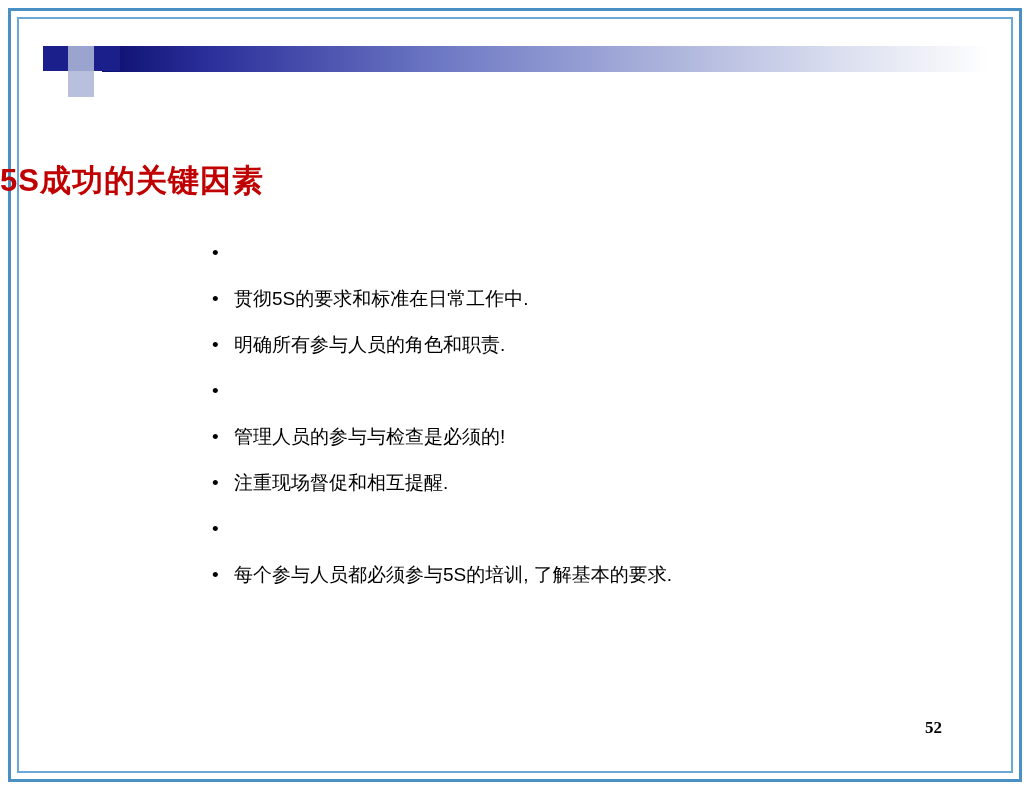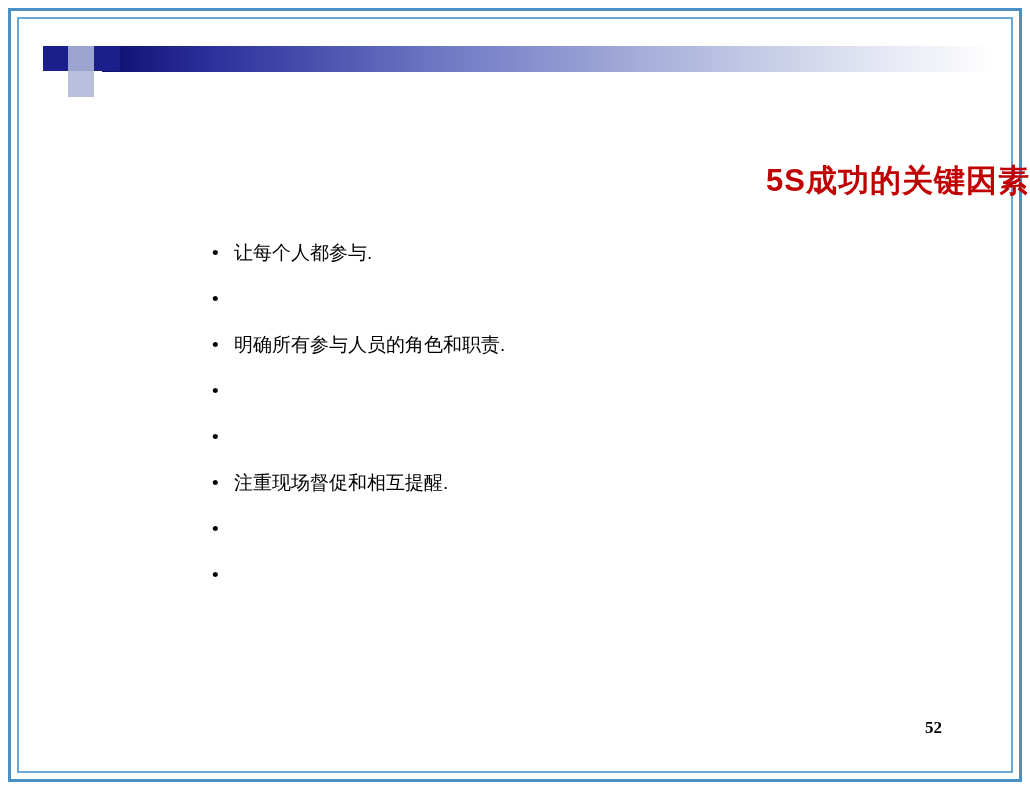--- a/index.html
+++ b/index.html
@@ -68,7 +68,7 @@
     left: 0;
     top: 160px;
     width: 1030px;
-    text-align: right;
+    text-align: left;
     color: #c00000;
     font-size: 31px;
     font-weight: bold;

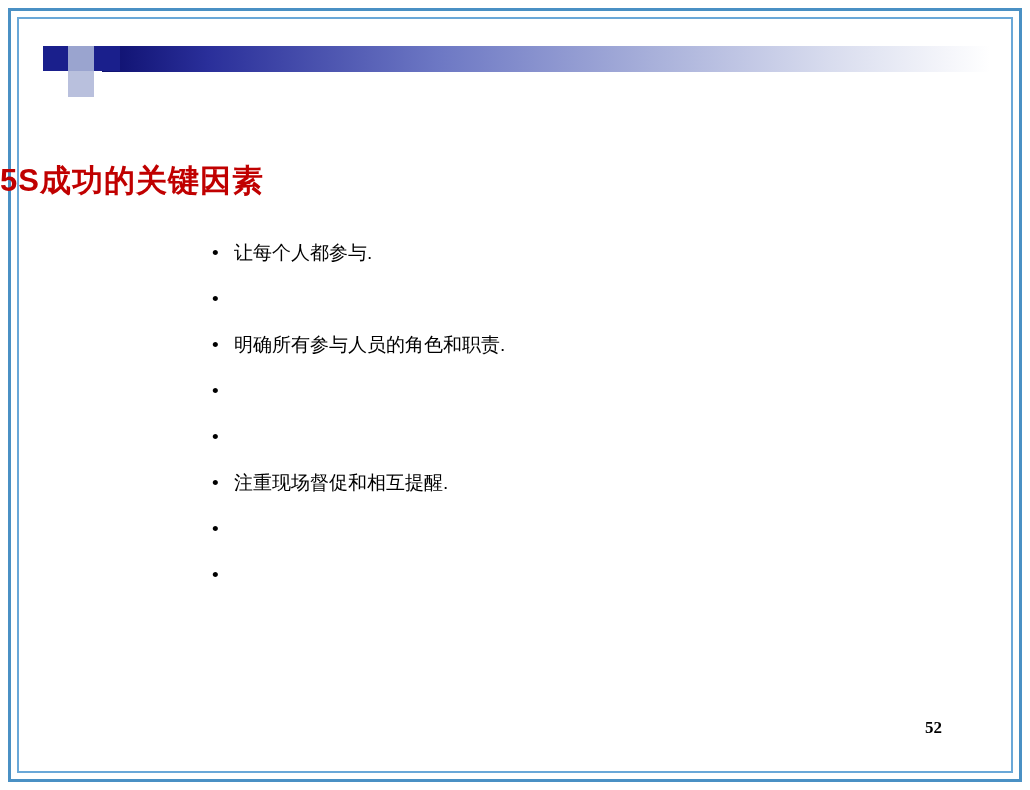--- a/index.html
+++ b/index.html
@@ -129,7 +129,6 @@
   <div class="bullets">
     <div class="bullet-row">
       <span class="bullet-dot">•</span>
-      <span class="bullet-text">让每个人都参与.</span>
     </div>
     <div class="bullet-row">
       <span class="bullet-dot">•</span>

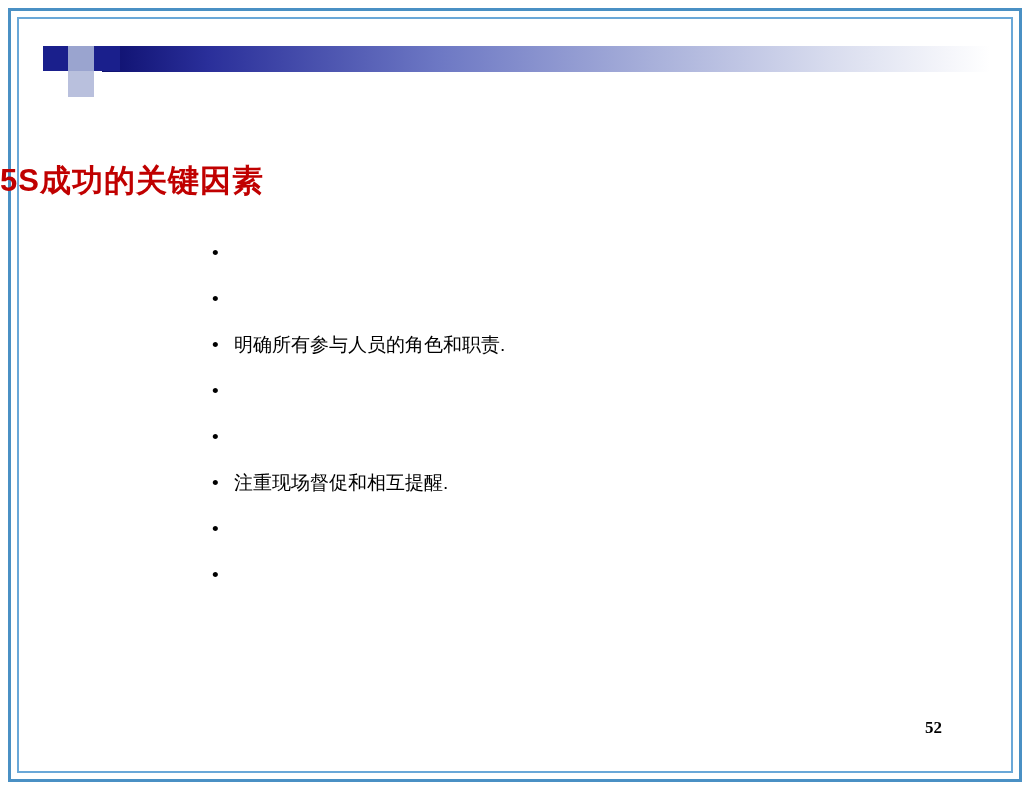--- a/index.html
+++ b/index.html
@@ -132,6 +132,7 @@
     </div>
     <div class="bullet-row">
       <span class="bullet-dot">•</span>
+      <span class="bullet-text">贯彻5S的要求和标准在日常工作中.</span>
     </div>
     <div class="bullet-row">
       <span class="bullet-dot">•</span>

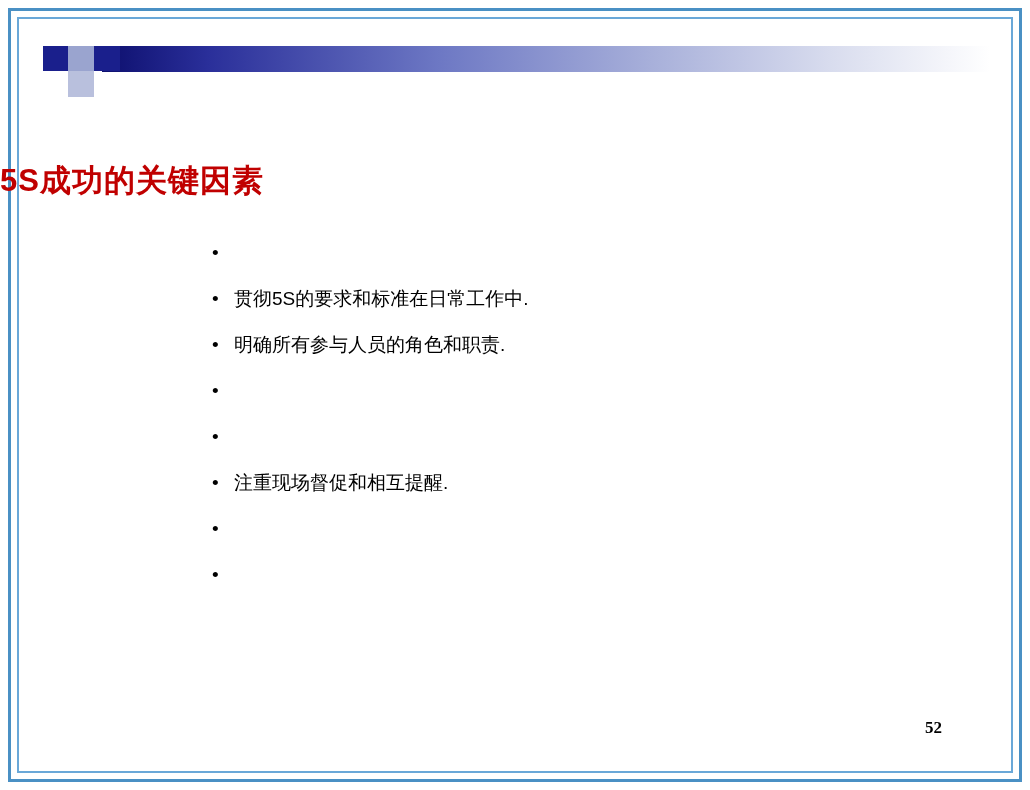--- a/index.html
+++ b/index.html
@@ -143,6 +143,7 @@
     </div>
     <div class="bullet-row">
       <span class="bullet-dot">•</span>
+      <span class="bullet-text">管理人员的参与与检查是必须的!</span>
     </div>
     <div class="bullet-row">
       <span class="bullet-dot">•</span>

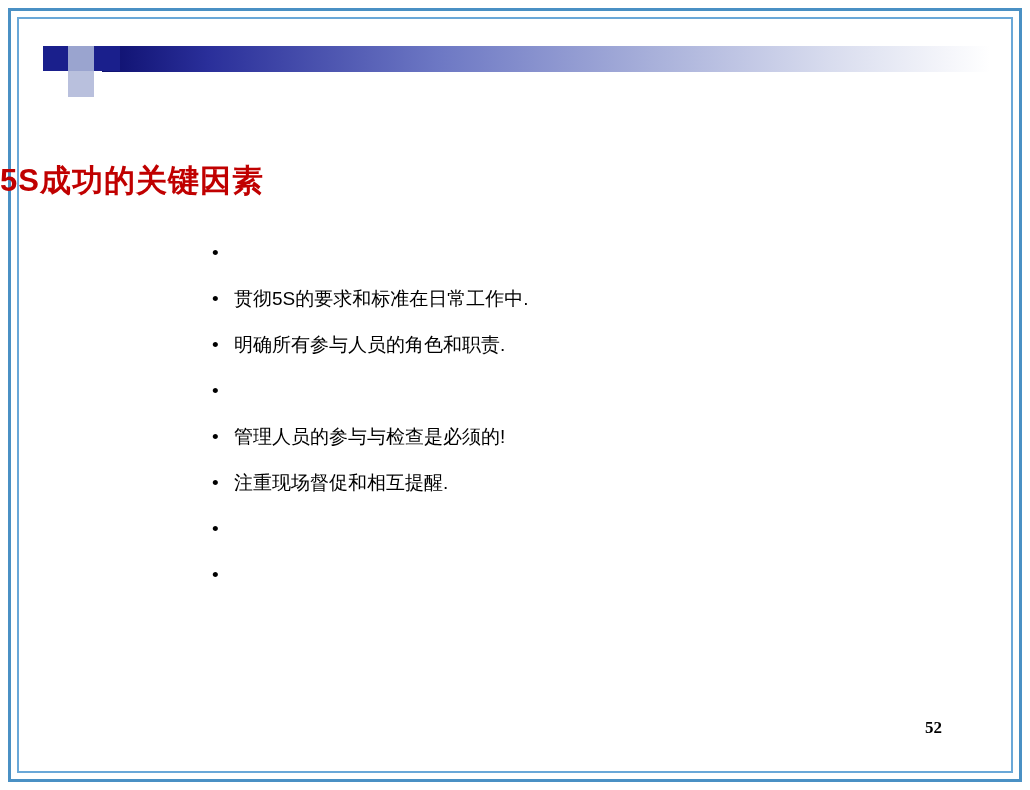--- a/index.html
+++ b/index.html
@@ -154,6 +154,7 @@
     </div>
     <div class="bullet-row">
       <span class="bullet-dot">•</span>
+      <span class="bullet-text">每个参与人员都必须参与5S的培训, 了解基本的要求.</span>
     </div>
   </div>
 

